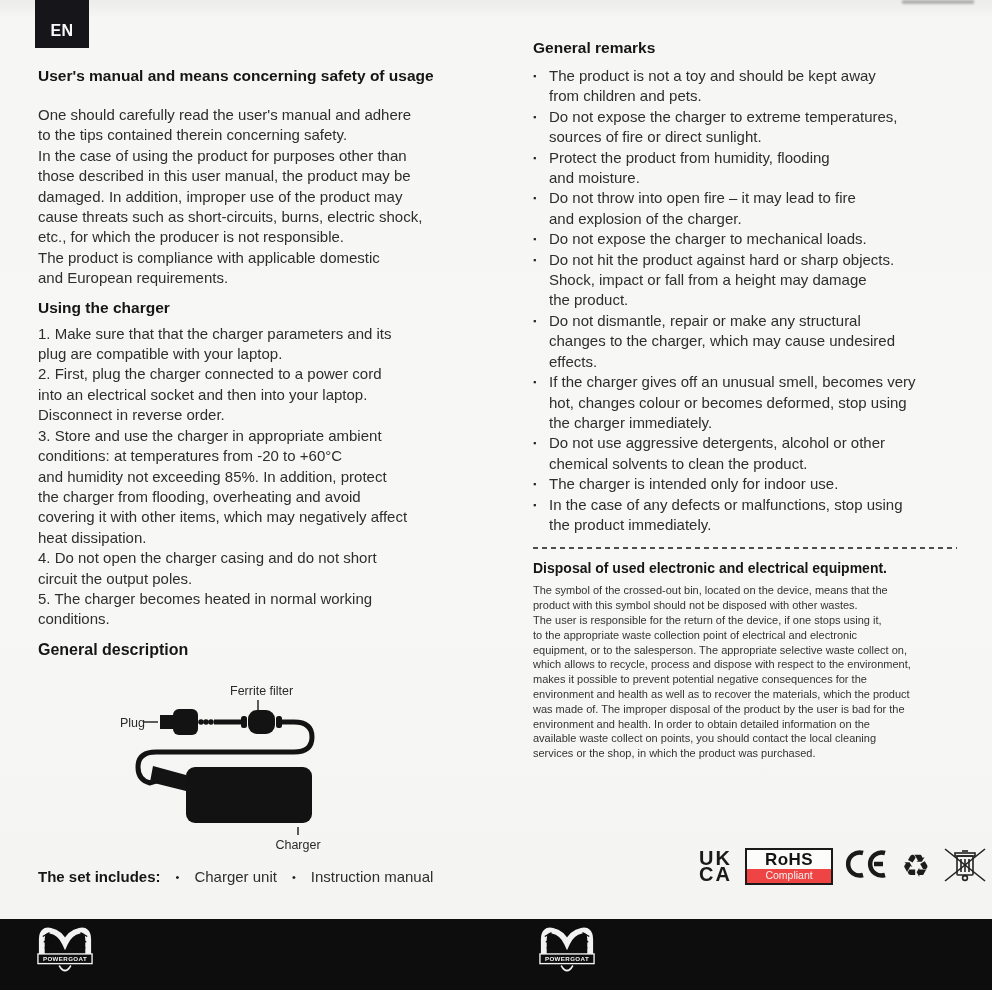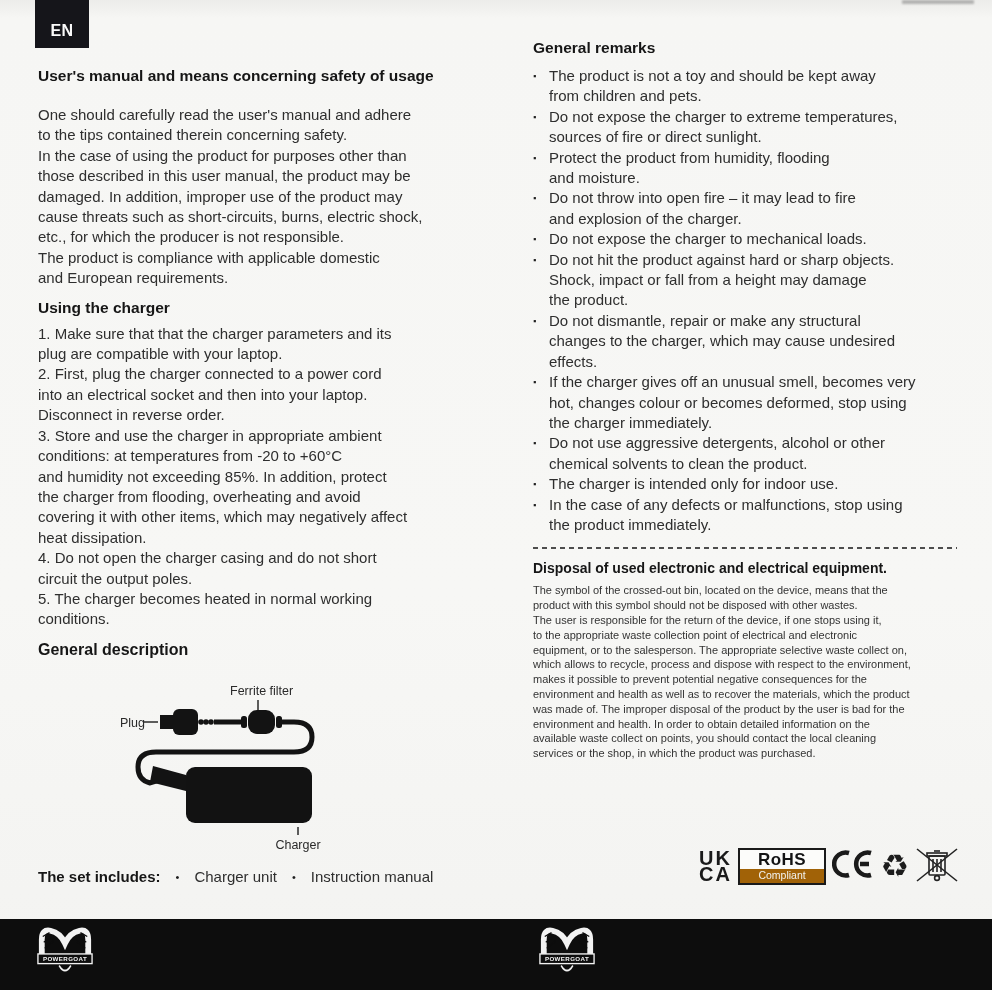--- a/index.html
+++ b/index.html
@@ -38,7 +38,7 @@
     background:repeating-linear-gradient(90deg,#4d4d4d 0 5px,transparent 5px 9px);}
   .h-disposal{margin-top:12px;font-size:14px;line-height:15px;}
   .disposal-text{margin-top:7px;font-size:11px;line-height:14.8px;white-space:pre;color:#333;}
-  .marks-row{position:absolute;left:699px;top:847px;display:flex;align-items:center;gap:6px;}
+  .marks-row{position:absolute;left:699px;top:847px;display:flex;align-items:center;gap:13px;}
   .ukca{font-weight:bold;font-size:20px;line-height:16.5px;letter-spacing:2px;color:#1a1a1a;text-align:left;}
   .rohs{border:2.5px solid #1a1a1a;background:#fcfcfa;text-align:center;}
   .rohs .t{font-weight:bold;font-size:17px;line-height:19px;padding:0 18px;color:#141414;letter-spacing:.5px;}

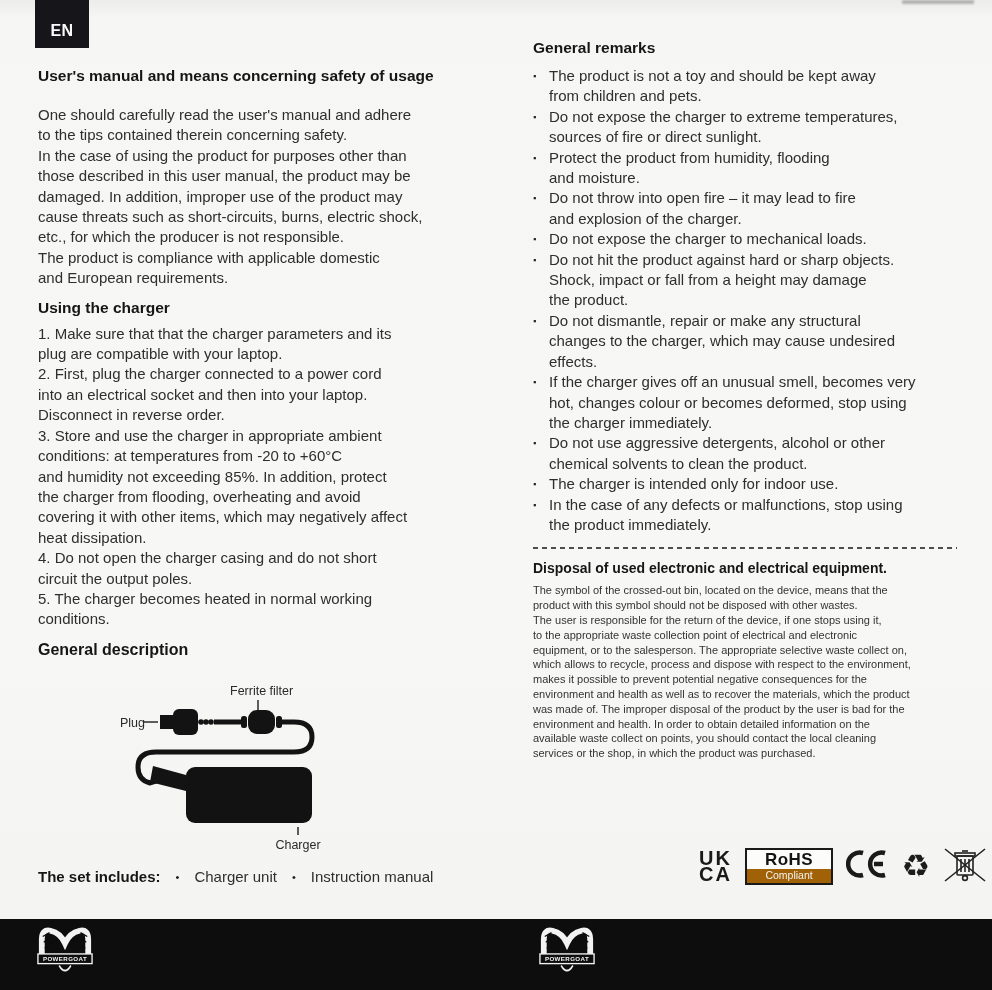--- a/index.html
+++ b/index.html
@@ -42,7 +42,7 @@
   .ukca{font-weight:bold;font-size:20px;line-height:16.5px;letter-spacing:2px;color:#1a1a1a;text-align:left;}
   .rohs{border:2.5px solid #1a1a1a;background:#fcfcfa;text-align:center;}
   .rohs .t{font-weight:bold;font-size:17px;line-height:19px;padding:0 18px;color:#141414;letter-spacing:.5px;}
-  .rohs .s{background:#a16207;color:#f3f3f0;font-size:10.5px;line-height:13px;padding:0 4px 1px;}
+  .rohs .s{background:#ef4444;color:#f3f3f0;font-size:10.5px;line-height:13px;padding:0 4px 1px;}
   .ce-wrap{position:relative;}
   .sr{position:absolute;opacity:0;pointer-events:none;font-size:1px;}
   .recycle{font-family:"DejaVu Sans",sans-serif;font-size:32px;color:#1c1c1c;line-height:32px;}

